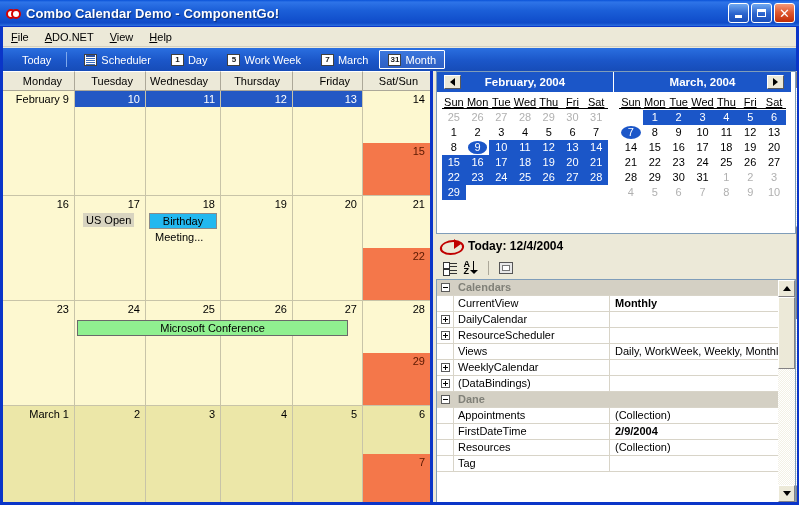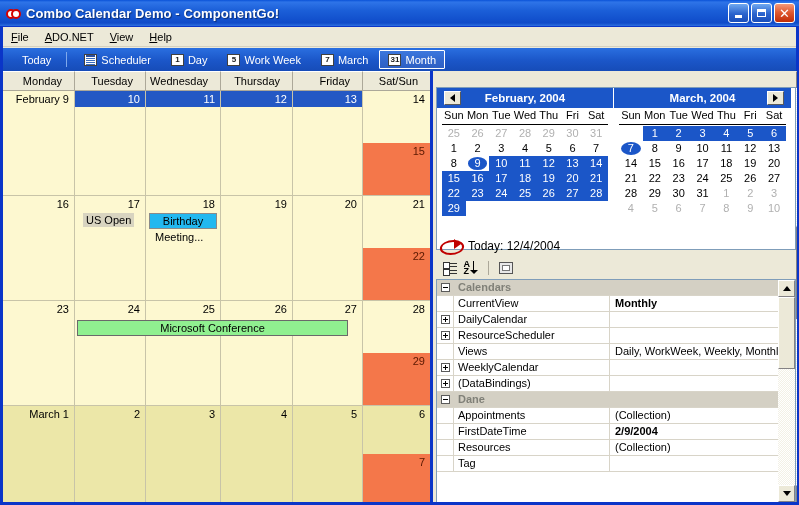--- a/index.html
+++ b/index.html
@@ -208,7 +208,7 @@
     background: #ece9d8; box-sizing: border-box;
   }
   .mini-wrap {
-    position: absolute; left: 0; top: 16px; width: 360px; height: 163px;
+    position: absolute; left: 0; top: 0; width: 360px; height: 163px;
     background: #ffffff; box-sizing: border-box;
     border: 1px solid #7f9db9;
     display: flex;

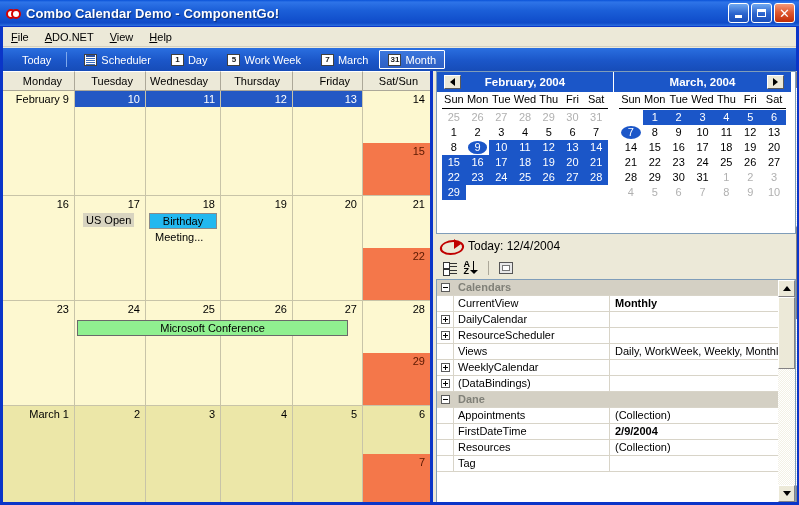--- a/index.html
+++ b/index.html
@@ -234,8 +234,8 @@
   .tri-l { width:0;height:0; border-top:4px solid transparent; border-bottom:4px solid transparent; border-right:5px solid #000; }
   .tri-r { width:0;height:0; border-top:4px solid transparent; border-bottom:4px solid transparent; border-left:5px solid #000; }
   .dow-row {
-    display: flex; height: 15px; align-items: flex-start;
-    border-bottom: 1px solid #000; margin: 1px 5px 0 5px;
+    display: flex; height: 15px; align-items: flex-end;
+    border-bottom: 1px solid #000; margin: 1px 5px 0 5px; text-decoration: underline;
   }
   .dow {
     flex: 1; text-align: center; font-size: 11px; color: #000;

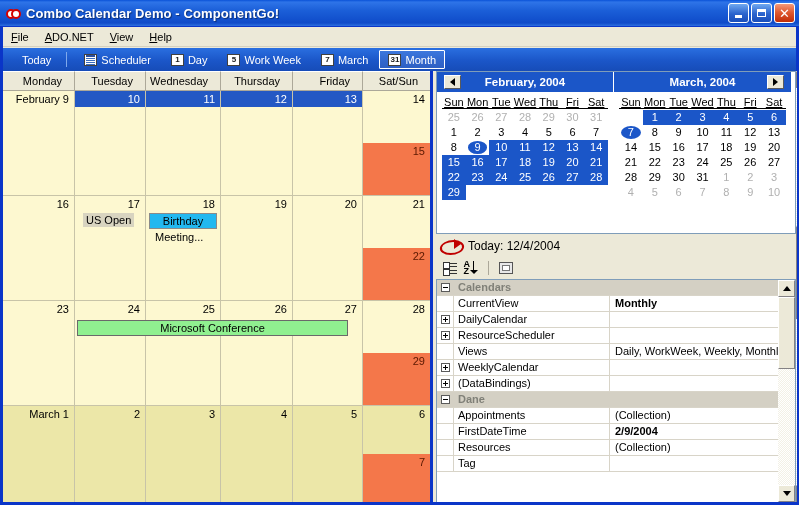--- a/index.html
+++ b/index.html
@@ -268,7 +268,7 @@
     border-top: 5px solid transparent; border-bottom: 5px solid transparent;
     border-left: 7px solid #c00000;
   }
-  .today-text { font-size: 12px; font-weight: normal; color: #000; }
+  .today-text { font-size: 12px; font-weight: bold; color: #000; }
 
   
   .pg-toolbar {

